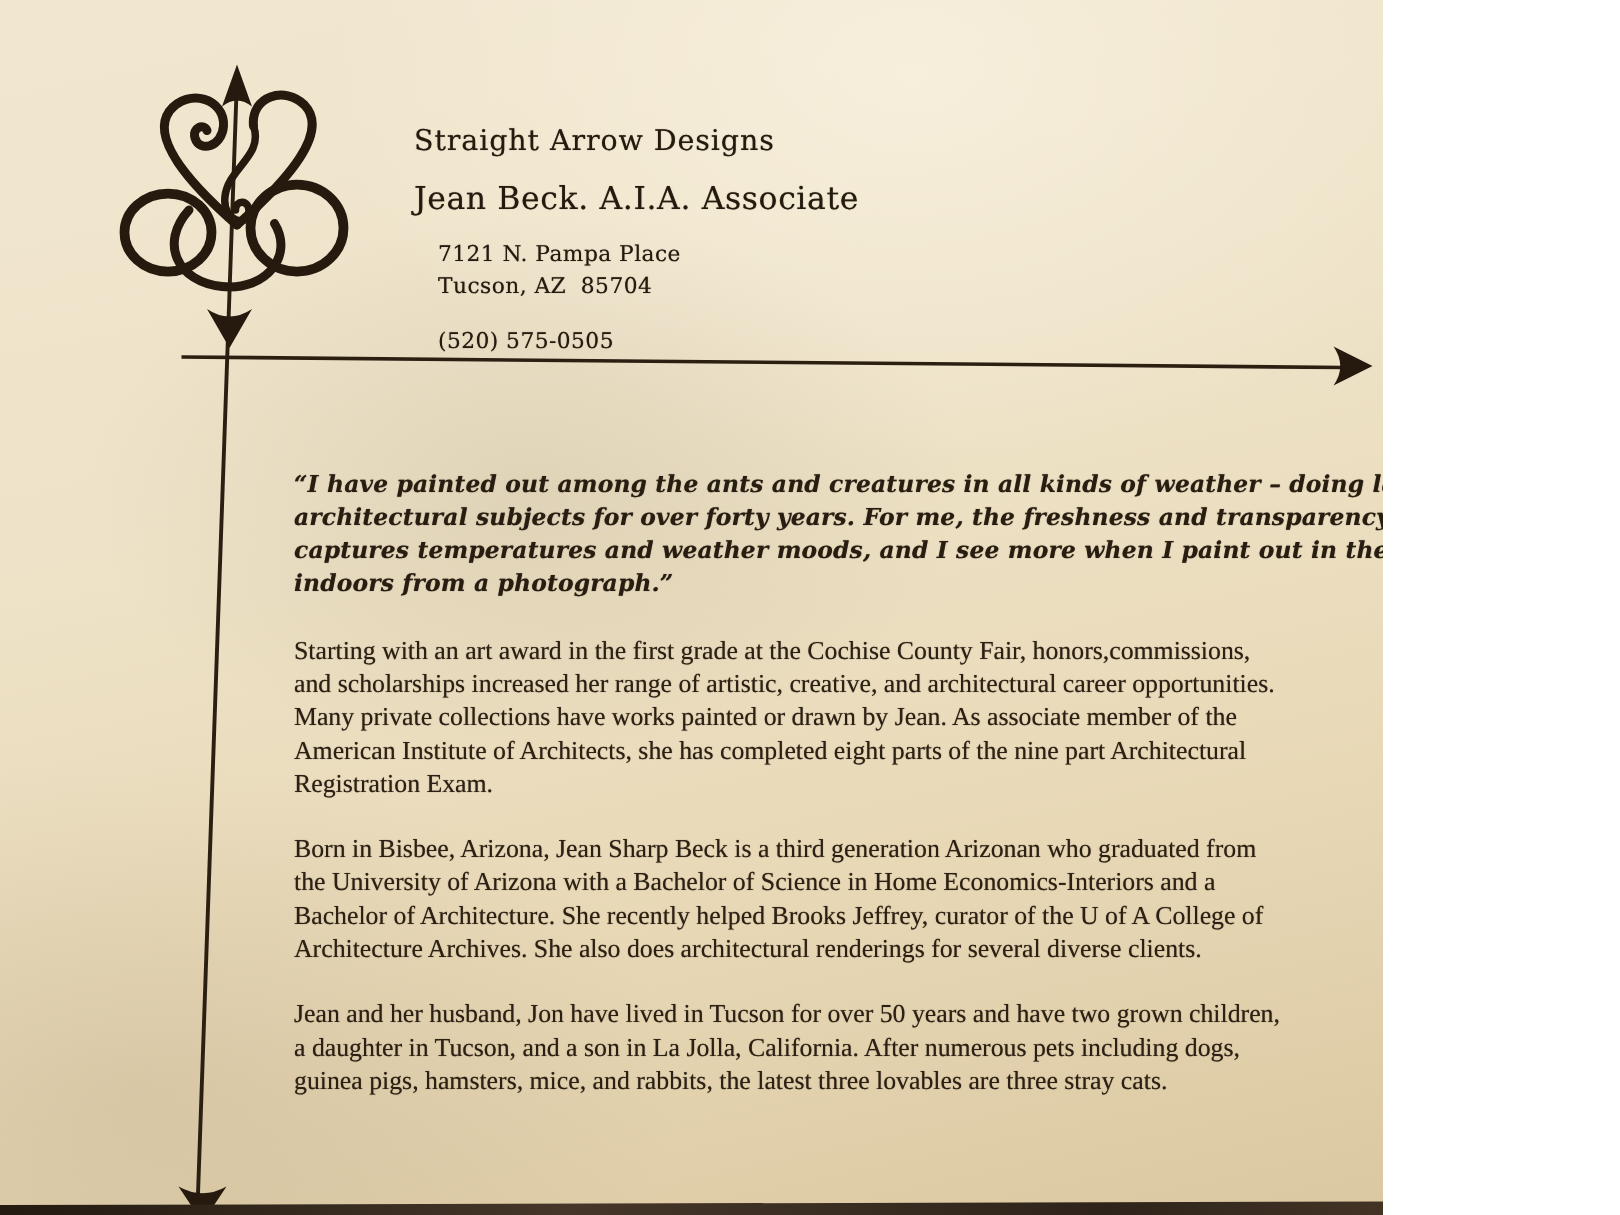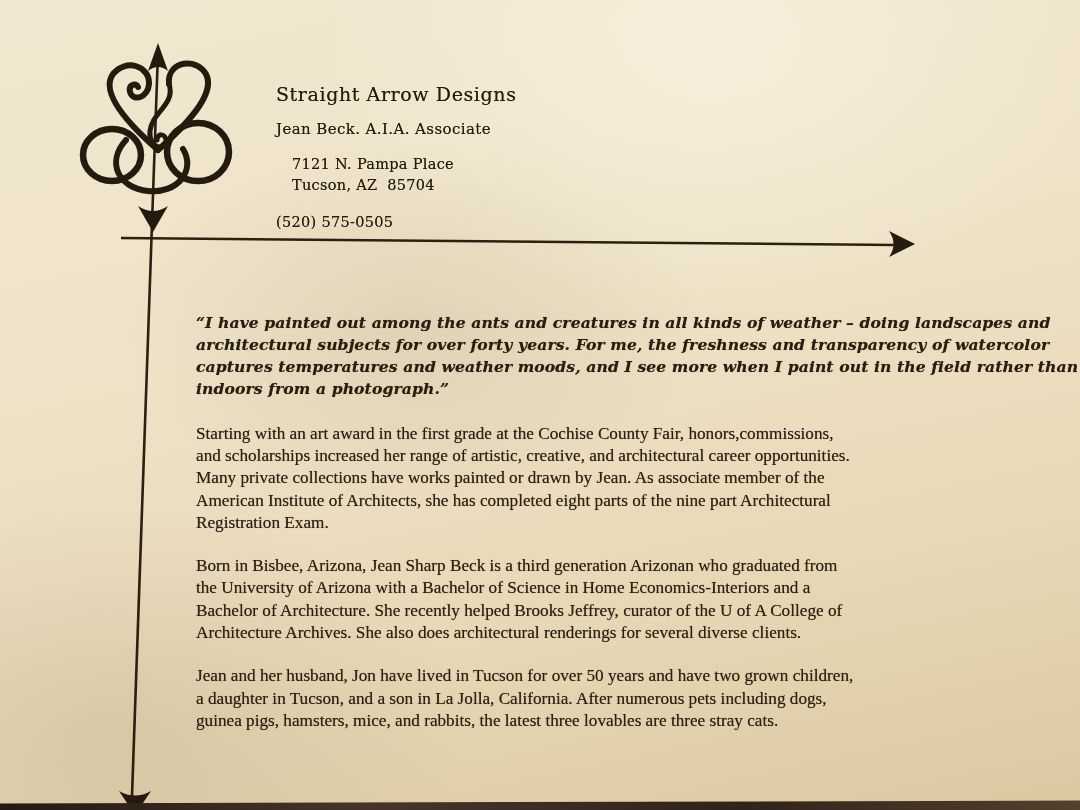--- a/index.html
+++ b/index.html
@@ -5,7 +5,7 @@
   html,body{margin:0;padding:0;}
   .sheet{
     position:relative;
-    width:1080px;height:810px;
+    width:922px;height:810px;
     overflow:hidden;
     background:
       radial-gradient(420px 260px at 38% 40%, rgba(96,74,46,0.10), rgba(96,74,46,0) 70%),

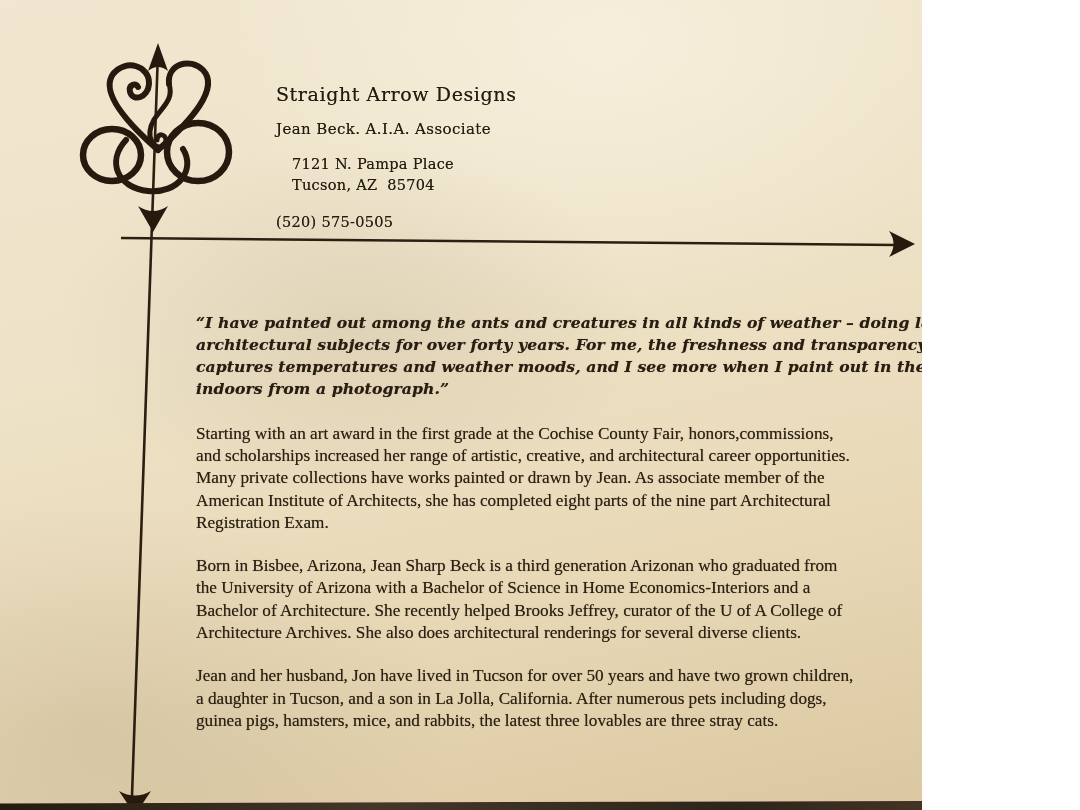--- a/index.html
+++ b/index.html
@@ -28,7 +28,7 @@
   }
   .contact{
     font-family:"DejaVu Serif", serif;
-    font-size:15px;letter-spacing:0.4px;
+    font-size:21px;letter-spacing:0.4px;
     margin:0 0 15px 0;
   }
   .address{

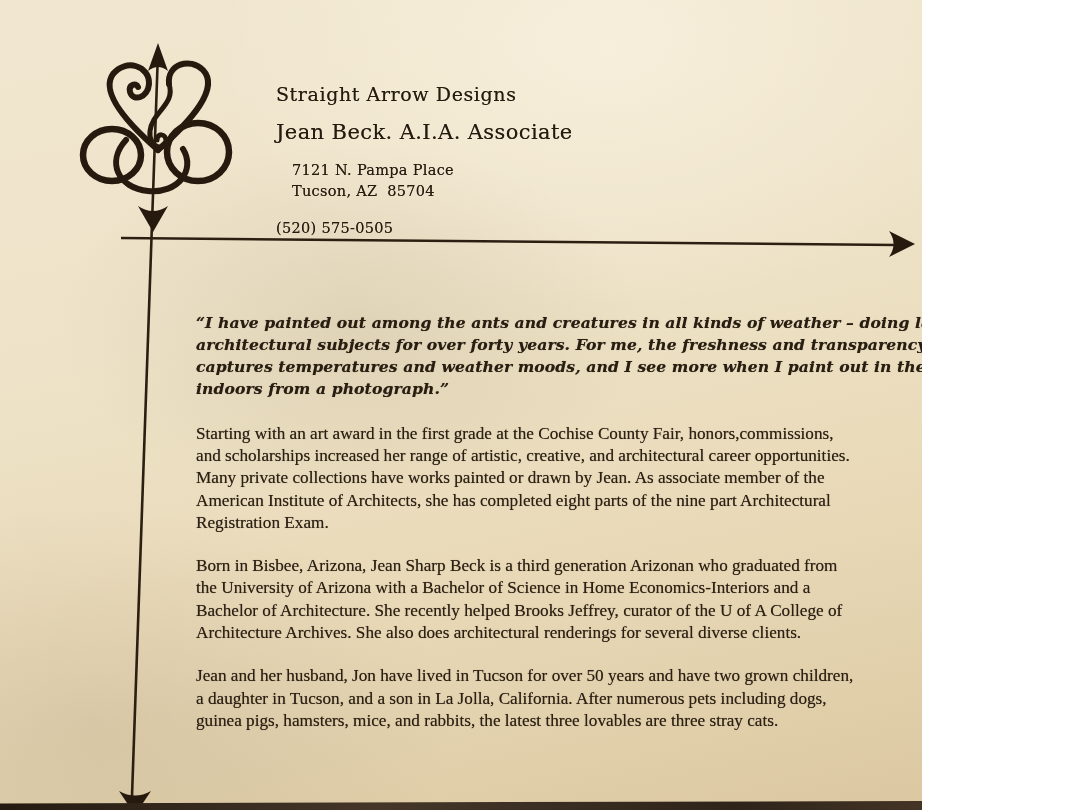--- a/index.html
+++ b/index.html
@@ -40,7 +40,7 @@
   .phone{
     font-family:"DejaVu Serif", serif;
     font-size:14.5px;letter-spacing:0.3px;
-    line-height:21px;margin:0;
+    line-height:21px;margin:16px;
   }
   .body-block{
     position:absolute;left:196px;top:312px;width:790px;

